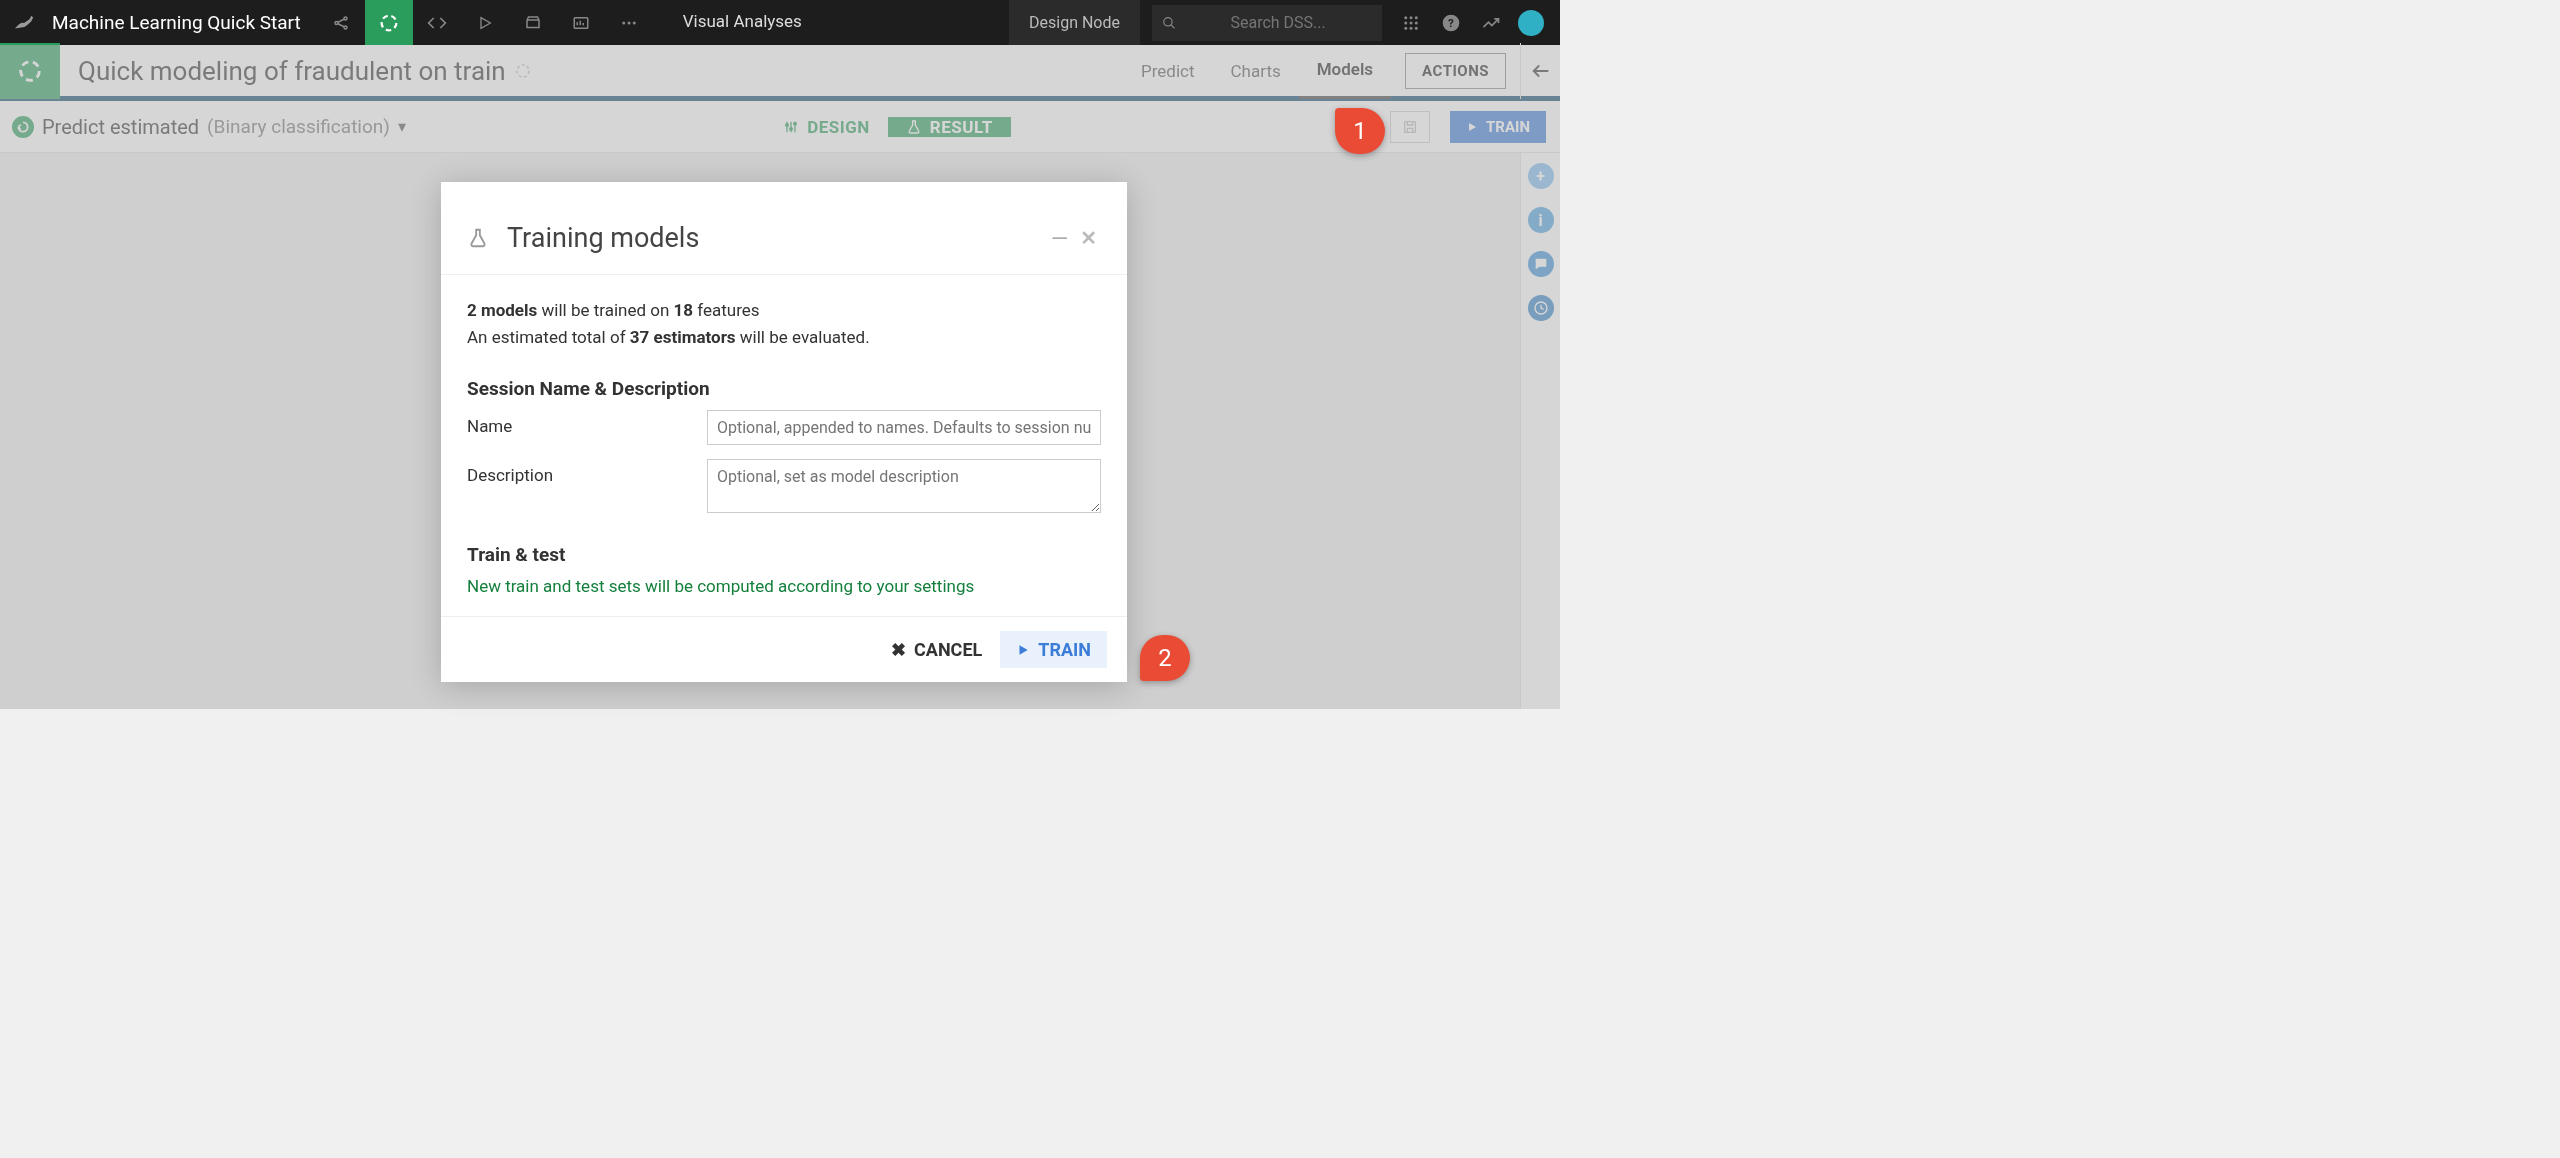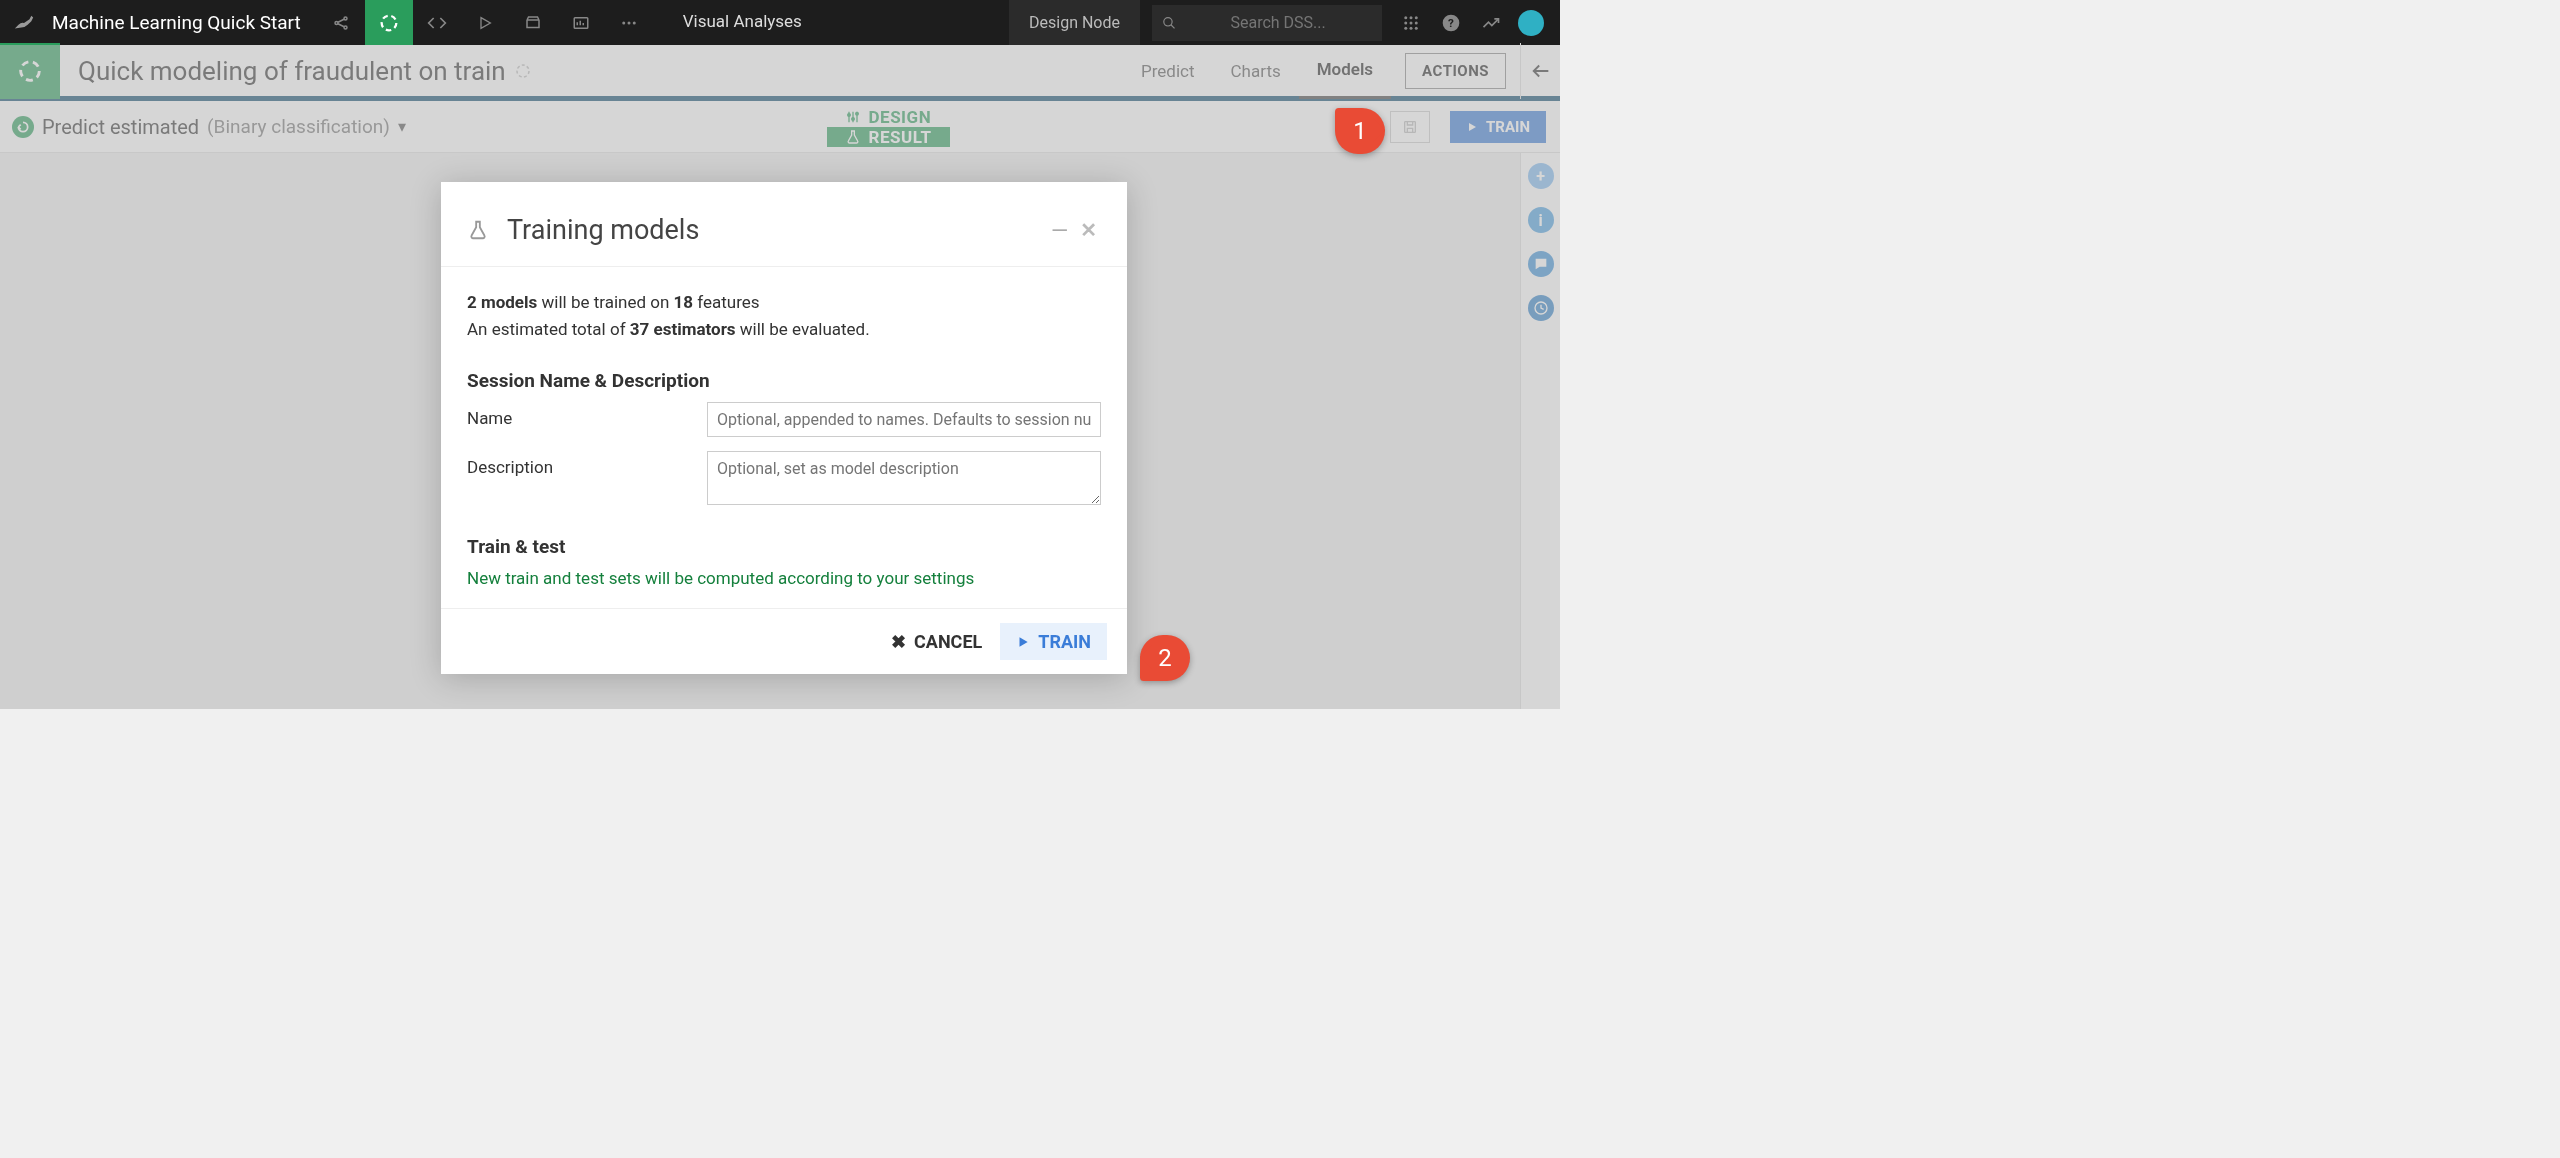--- a/index.html
+++ b/index.html
@@ -50,7 +50,7 @@
 .predict-sub { font-size:19px; color:#777; }
 .caret-down { color:#555; }
 .pill-spacer { flex:1; }
-.dr-toggle { display:flex; height:40px; align-items:flex-start;flex-direction:column; }
+.dr-toggle { display:flex; height:40px; align-items:center; }
 .dr-btn { display:flex; align-items:center; gap:8px; padding:0 18px; font-weight:700; font-size:17px; letter-spacing:0.5px; cursor:pointer; }
 .dr-design { color:#2a9d5c; background:#fff; }
 .dr-result { color:#fff; background:#2a9d5c; }

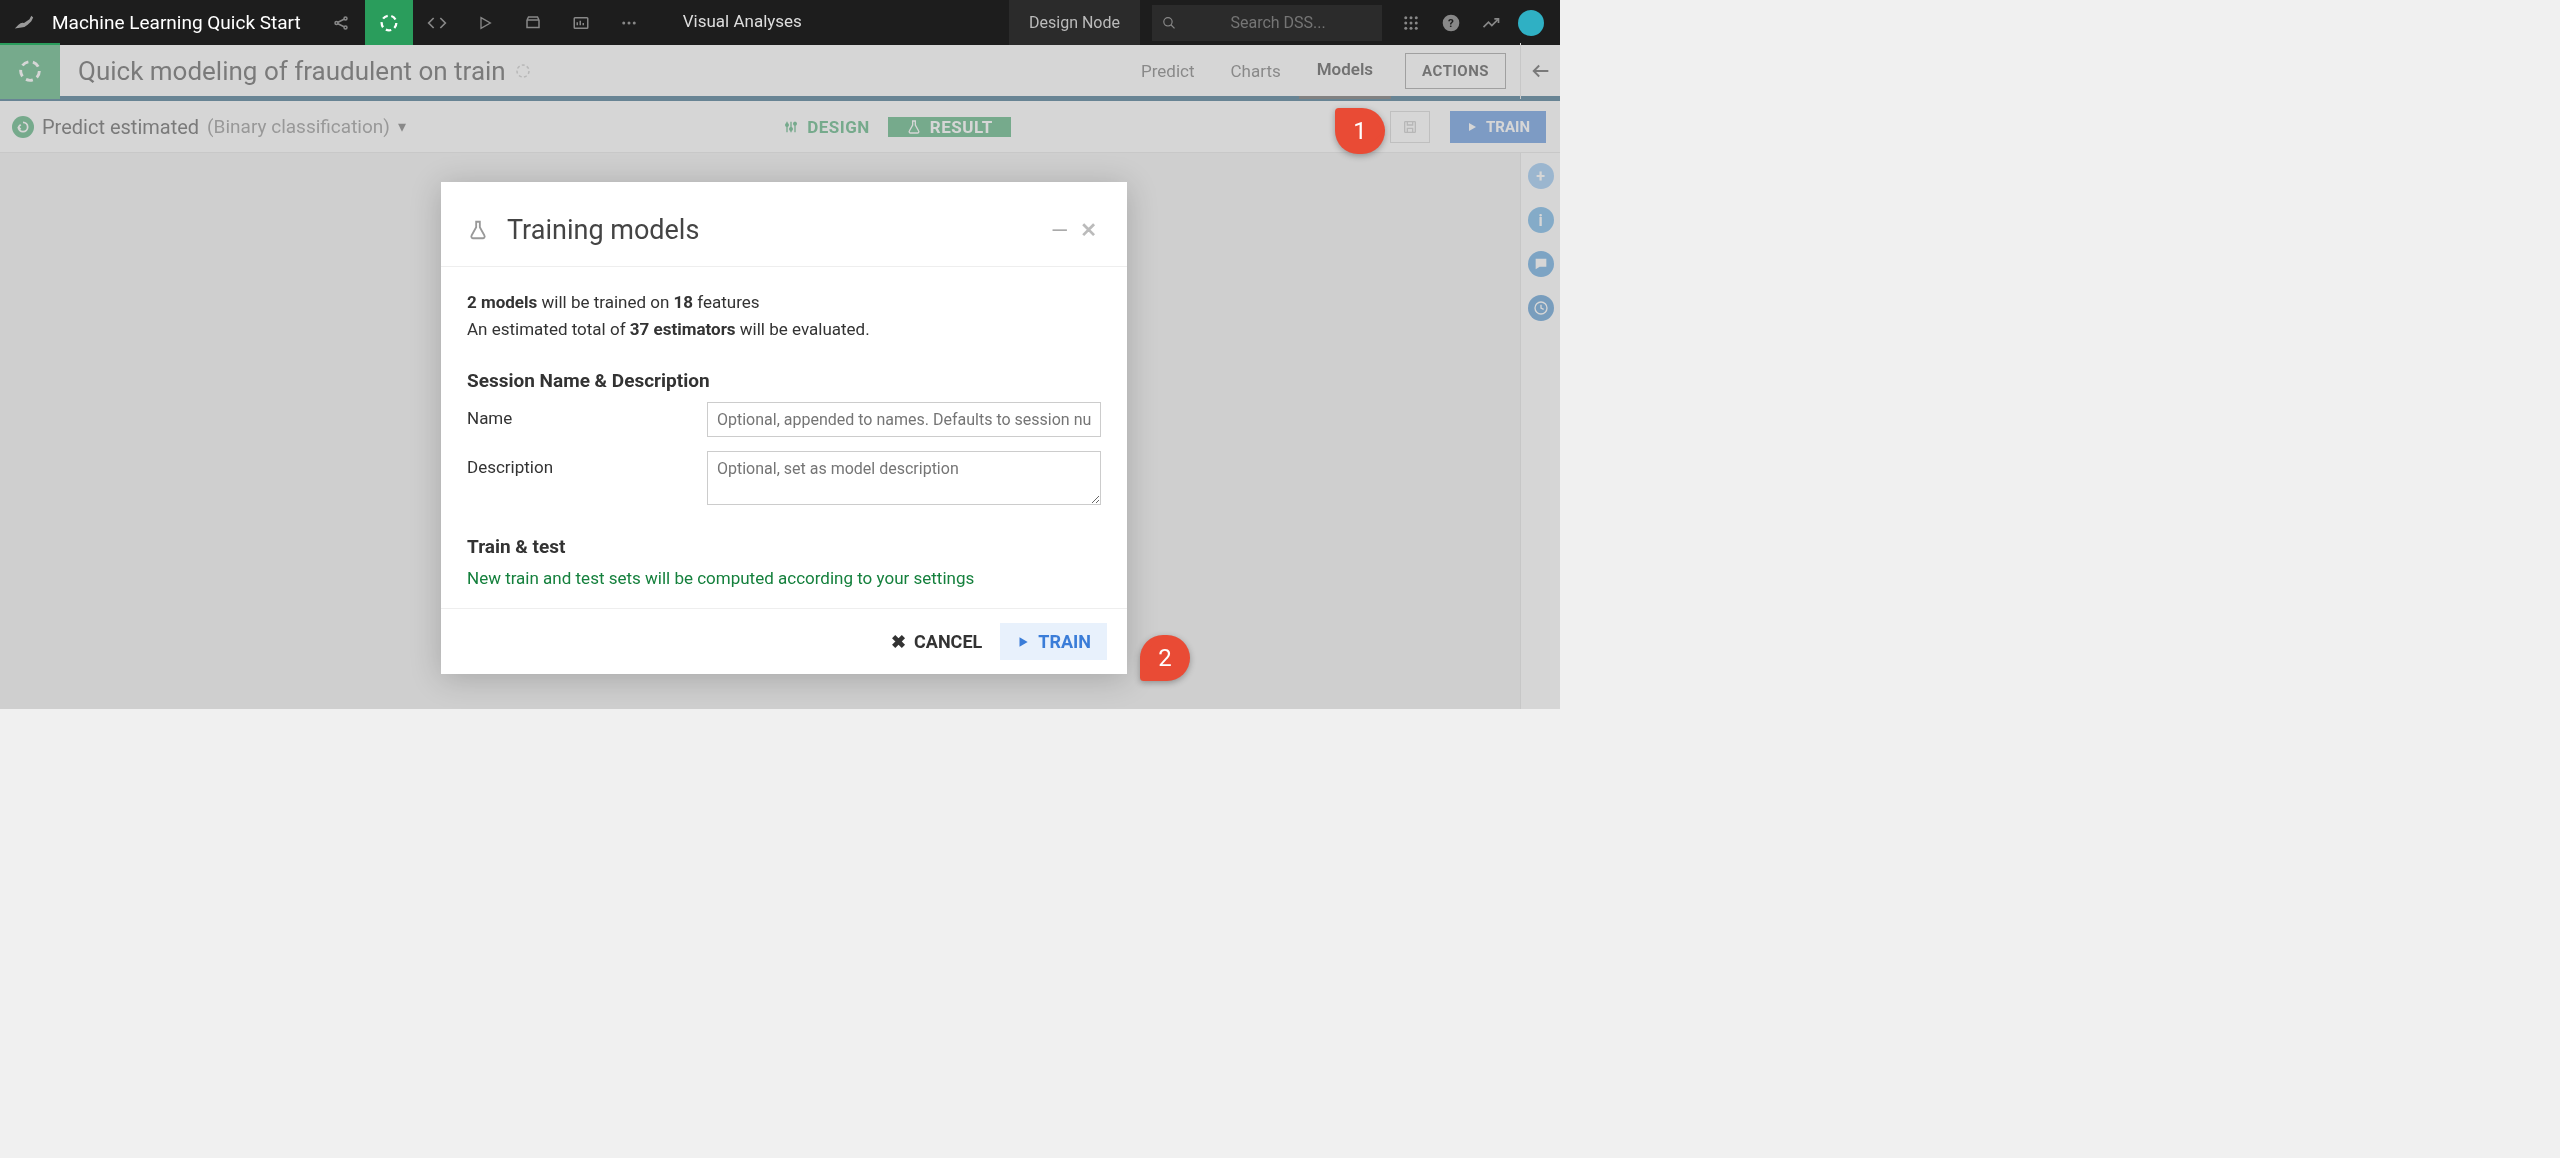--- a/index.html
+++ b/index.html
@@ -72,7 +72,7 @@
   position:absolute; top:182px; left:441px; width:686px; background:#fff;
   box-shadow: 0 4px 30px rgba(0,0,0,0.2);
 }
-.modal-head { display:flex; align-items:center; padding:32px 26px 20px; border-bottom:1px solid #eee; }
+.modal-head { display:flex; align-items:center; padding:40px 26px 20px; border-bottom:1px solid #eee; }
 .modal-head .micon { color:#999; margin-right:18px; }
 .modal-title { font-size:27px; color:#444; font-weight:400; flex:1; }
 .modal-mini { color:#aaa; cursor:pointer; font-size:22px; padding:0 8px; }

